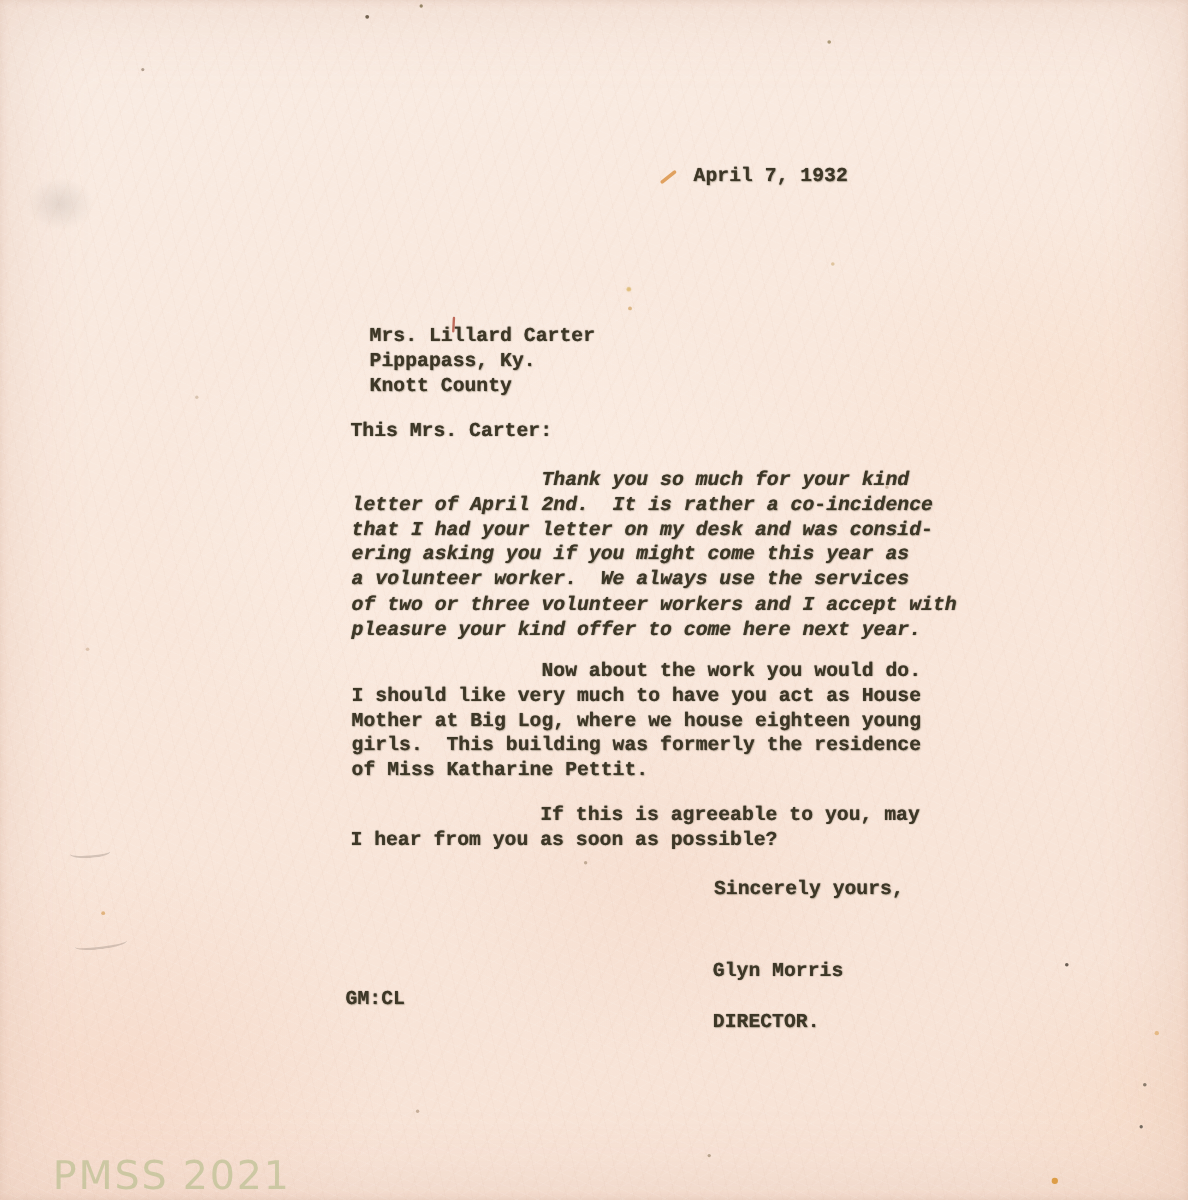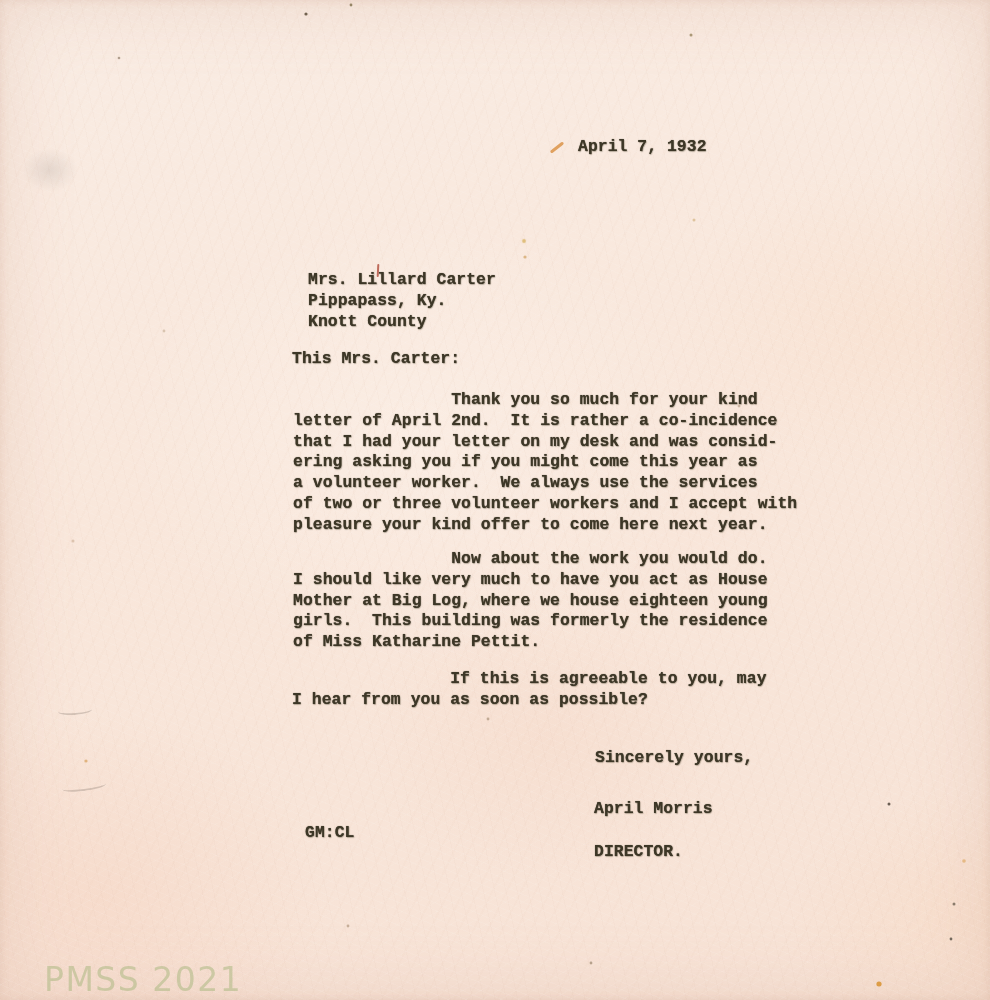--- a/index.html
+++ b/index.html
@@ -116,7 +116,7 @@
   .date        { left: 578px; top: 137px; text-align: right; }
   .address     { left: 292px; top: 270px; margin-left: 16px; }
   .salutation  { left: 292px; top: 349px; }
-  .para1       { left: 293px; top: 390px; }
+  .para1       { left: 293px; top: 390px; font-style: italic; }
   .para2       { left: 293px; top: 549px; }
   .para3       { left: 292px; top: 669px; }
   .closing     { left: 595px; top: 748px; }

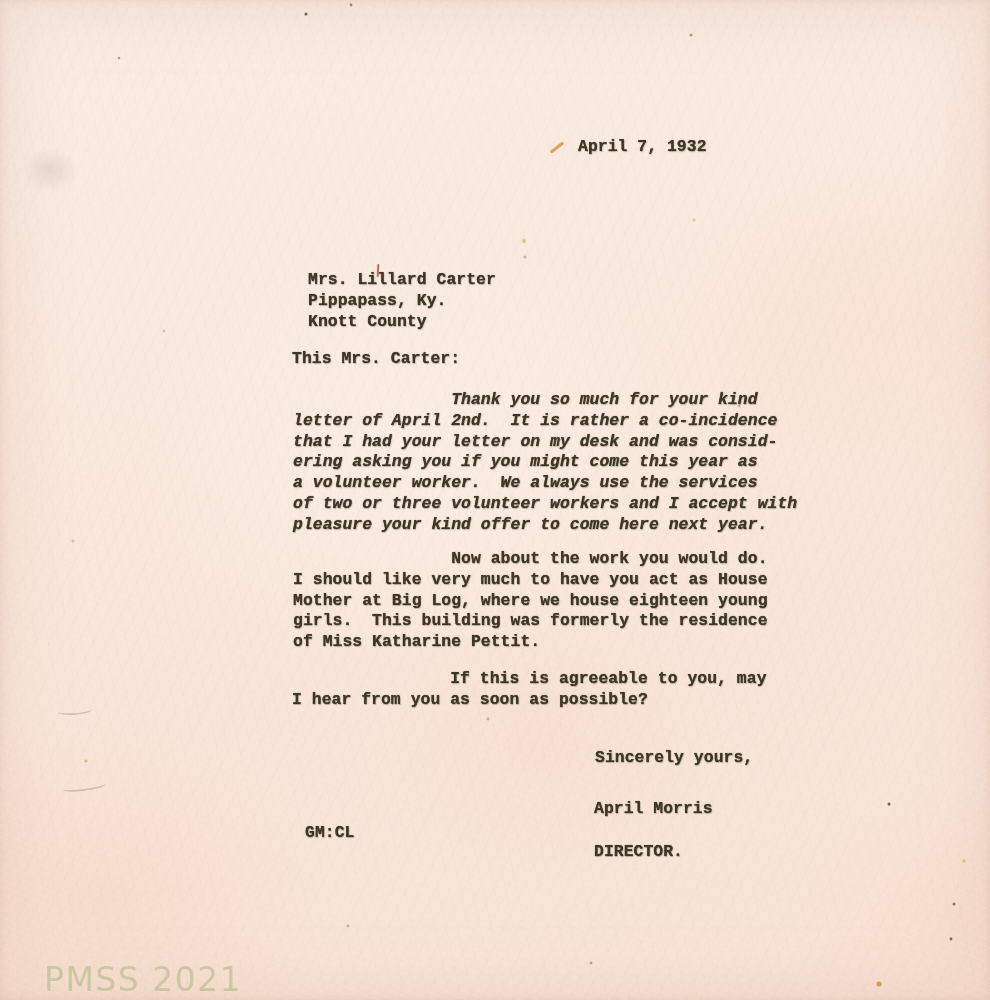--- a/index.html
+++ b/index.html
@@ -119,7 +119,7 @@
   .para1       { left: 293px; top: 390px; font-style: italic; }
   .para2       { left: 293px; top: 549px; }
   .para3       { left: 292px; top: 669px; }
-  .closing     { left: 595px; top: 748px; }
+  .closing     { left: 595px; top: 731px; }
   .sig-name    { left: 594px; top: 799px; }
   .sig-title   { left: 594px; top: 842px; }
   .reference   { left: 305px; top: 823px; }

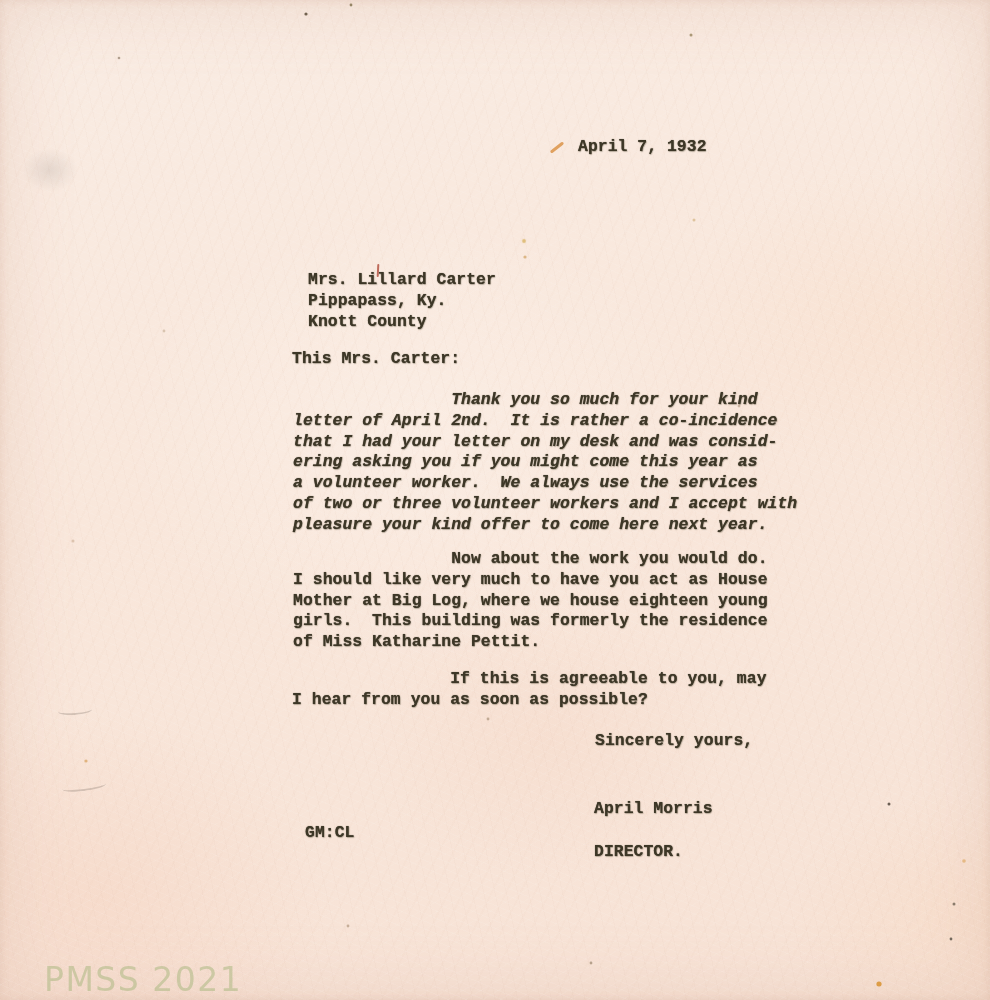--- a/index.html
+++ b/index.html
@@ -175,7 +175,7 @@
 
   <div class="tw closing">Sincerely yours,</div>
 
-  <div class="tw sig-name">April Morris</div>
+  <div class="tw sig-name">Glyn Morris</div>
 
   <div class="tw sig-title">DIRECTOR.</div>
 

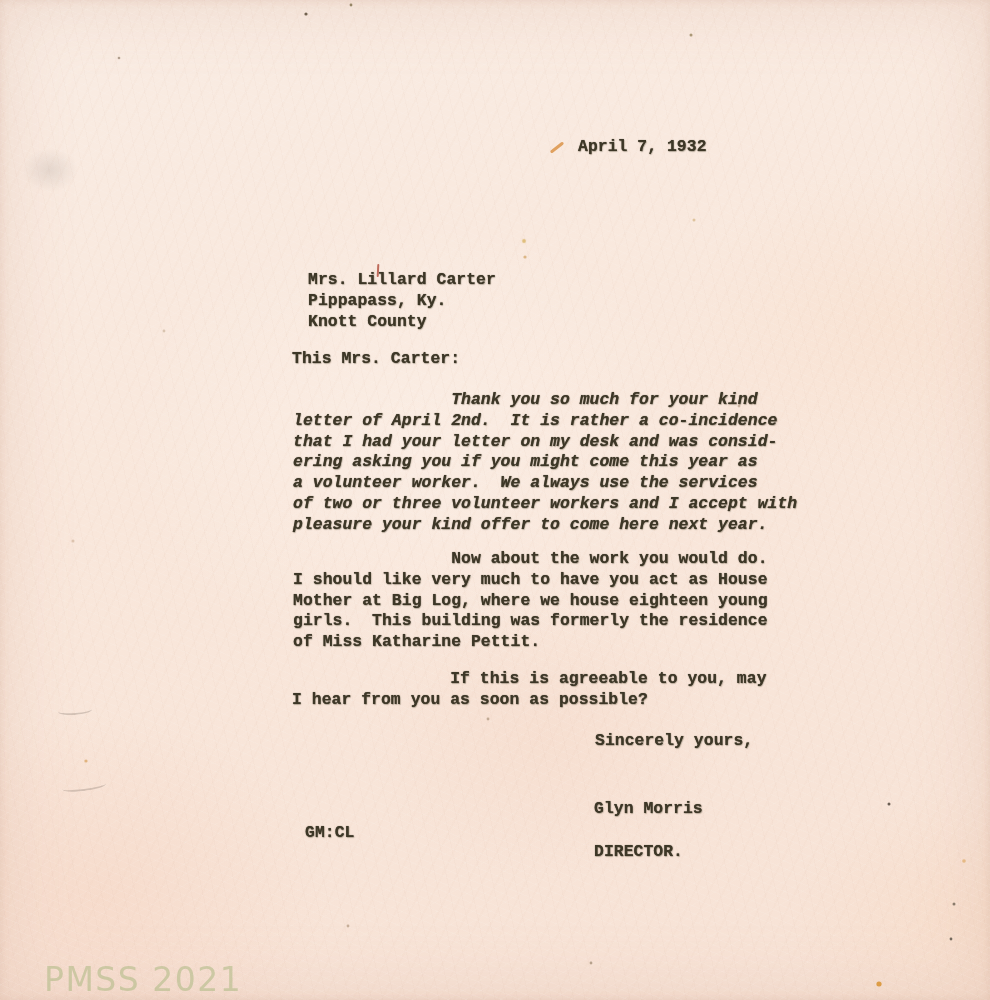--- a/index.html
+++ b/index.html
@@ -122,7 +122,7 @@
   .closing     { left: 595px; top: 731px; }
   .sig-name    { left: 594px; top: 799px; }
   .sig-title   { left: 594px; top: 842px; }
-  .reference   { left: 305px; top: 823px; }
+  .reference   { left: 288px; top: 823px; }
 
   .watermark {
     position: absolute;

